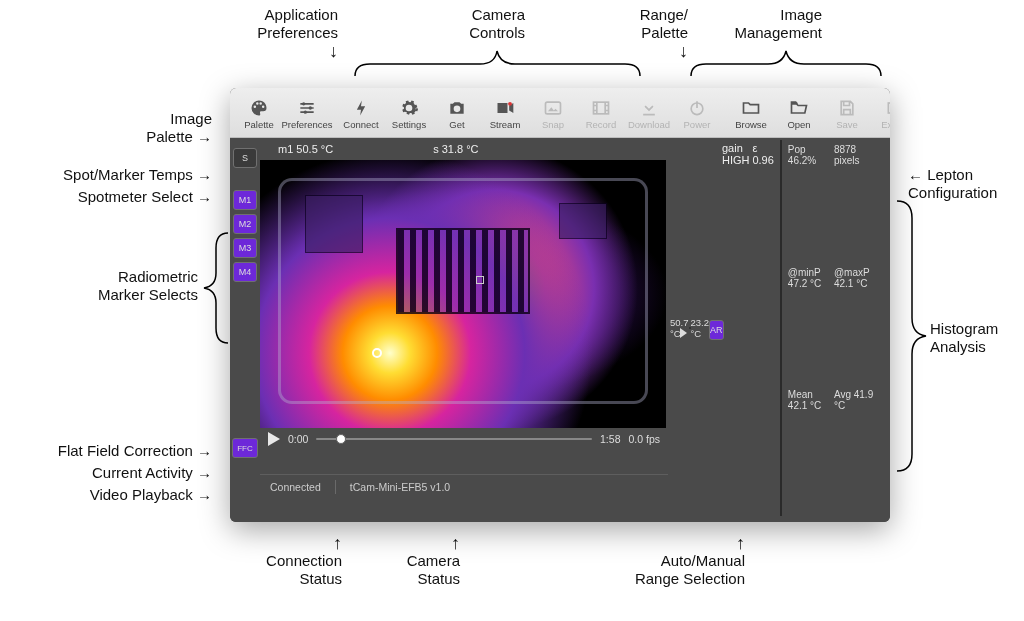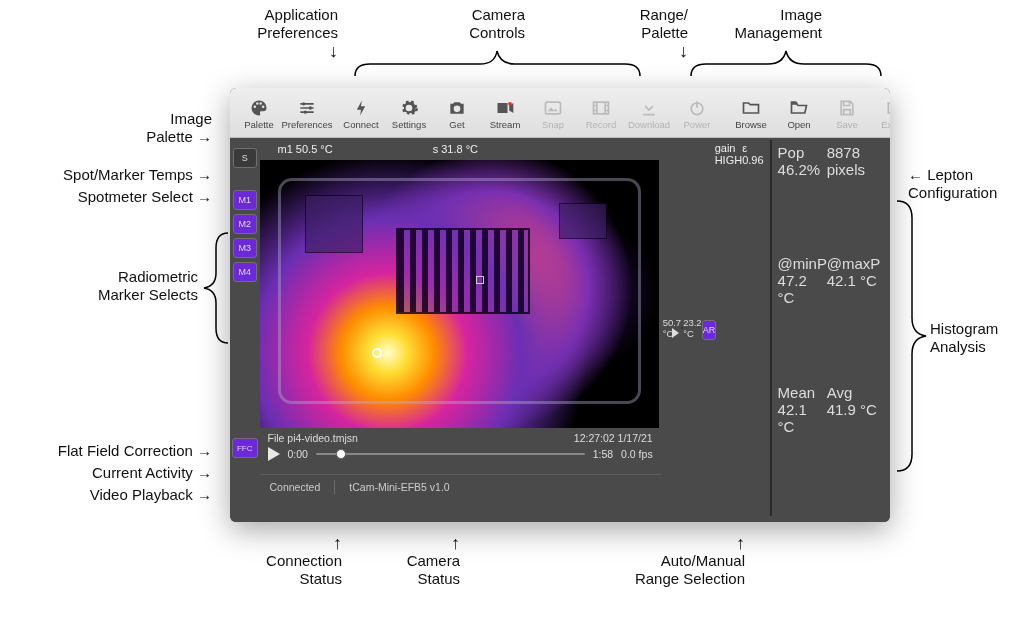--- a/index.html
+++ b/index.html
@@ -175,7 +175,7 @@
   .hist-caret { position:absolute; left:0; width:0;height:0; border-top:5px solid transparent;border-bottom:5px solid transparent;border-left:7px solid #fff;}
   .hist-tag { position:absolute; right:4px; font-size:10px; color:#fff;}
   .statgrid {
-    padding:4px 6px; font-size:15px; color:#ddd;
+    padding:4px 6px; font-size:10px; color:#ddd;
     display:grid; grid-template-columns: 1fr 1fr; row-gap:0;
   }
 </style>

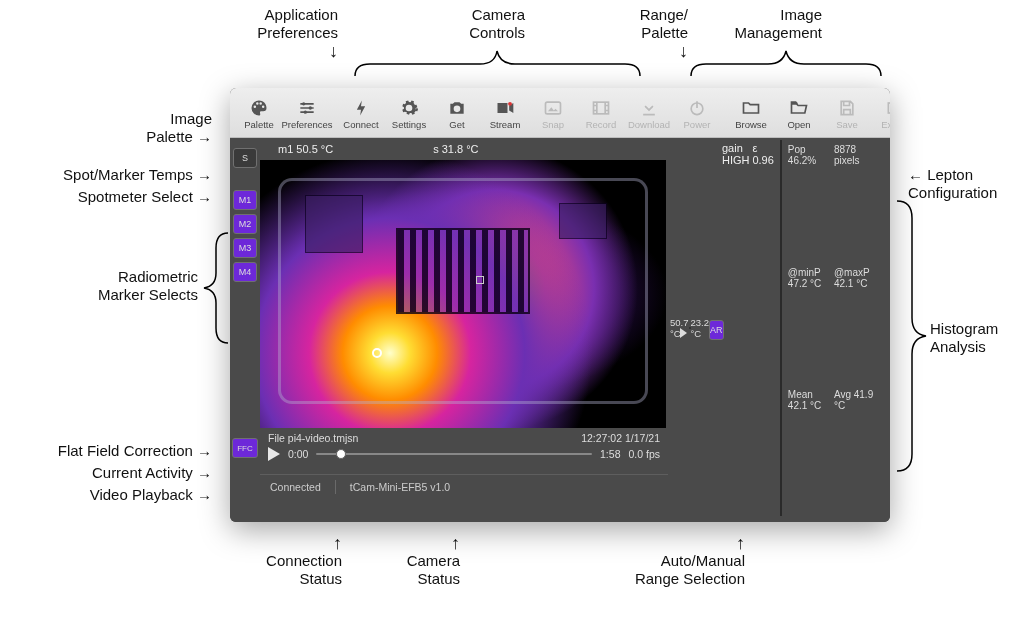--- a/index.html
+++ b/index.html
@@ -400,10 +400,6 @@
         <div class="spot" style="left:112px;top:188px"></div>
       </div>
       <div class="playrow">
-        <div class="row1">
-           <span>File pi4-video.tmjsn</span>
-           <span>12:27:02 1/17/21</span>
-        </div>
         <div class="row2">
           <div class="playbtn"></div>
           <span>0:00</span>

